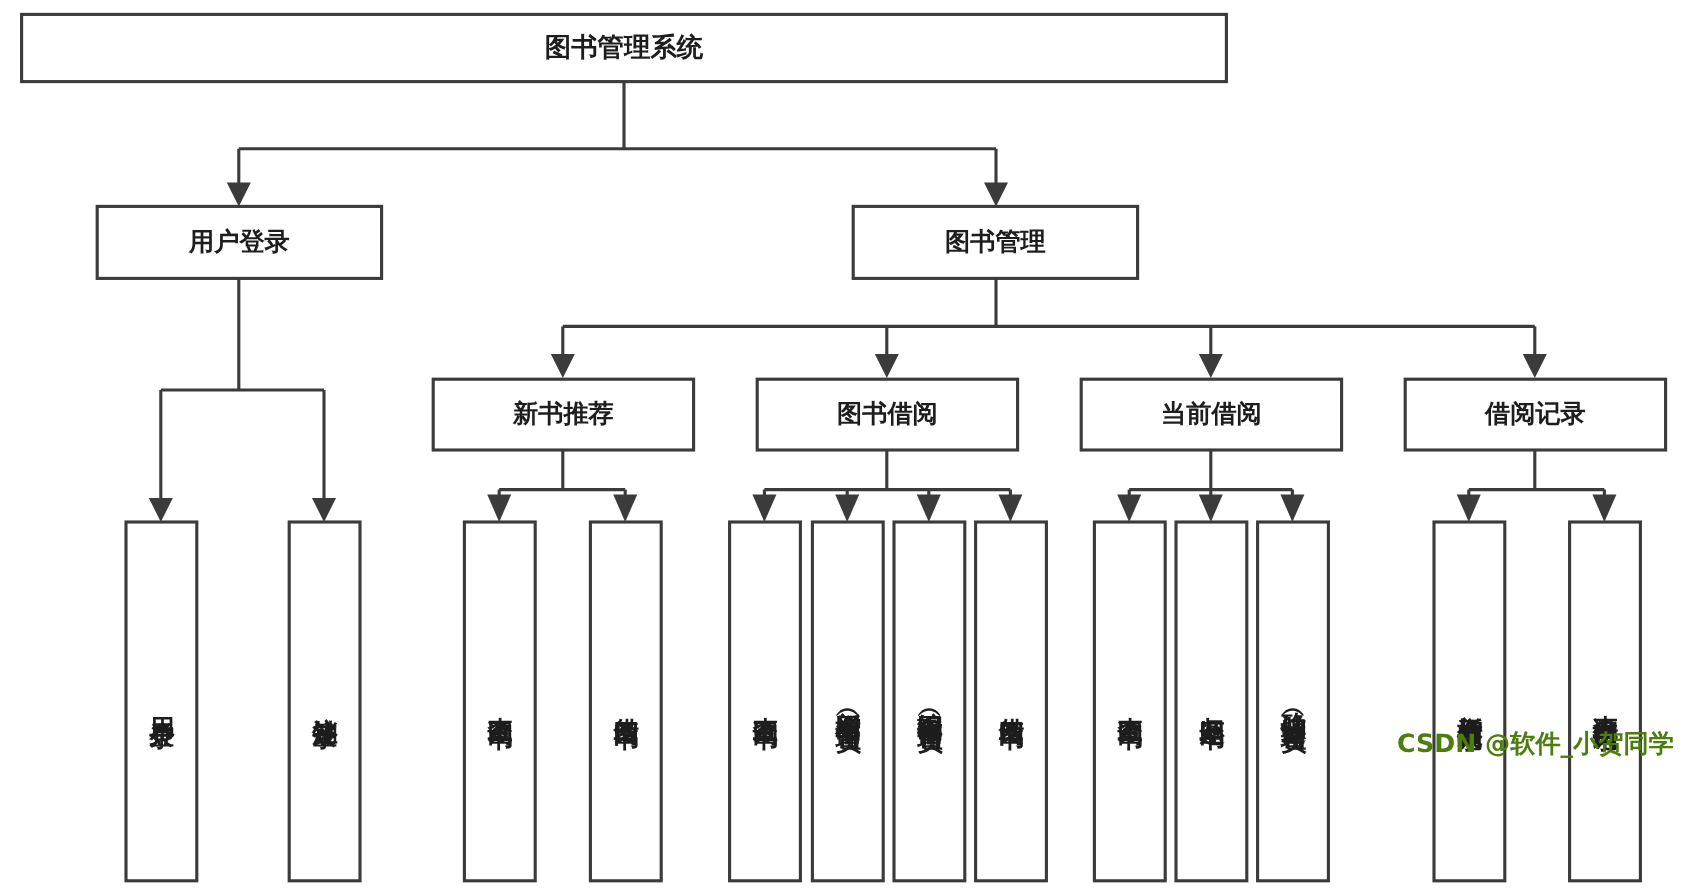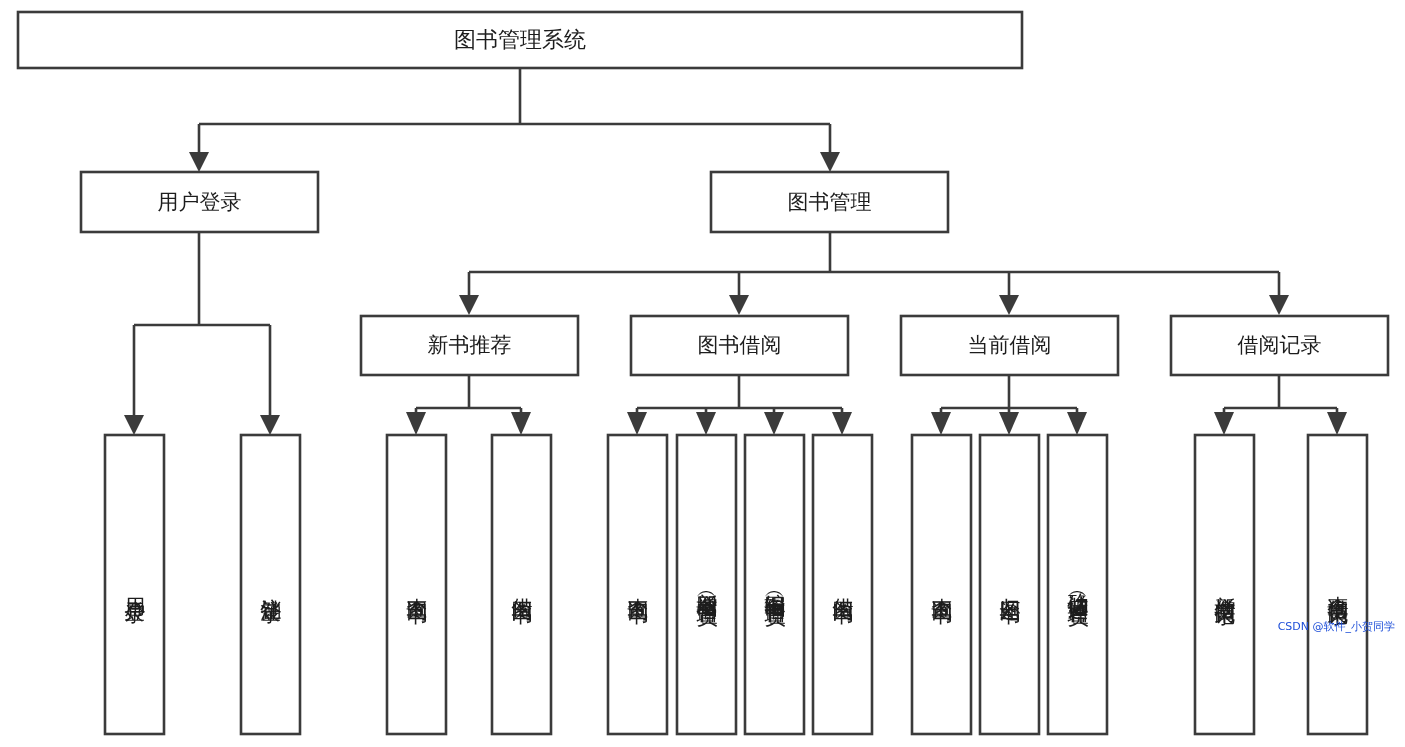--- a/index.html
+++ b/index.html
@@ -18,6 +18,7 @@
     width: 1405px;
     height: 639px;
     background: #ffffff;
+    font-weight: bold;
   }
   svg.flow {
     position: absolute;

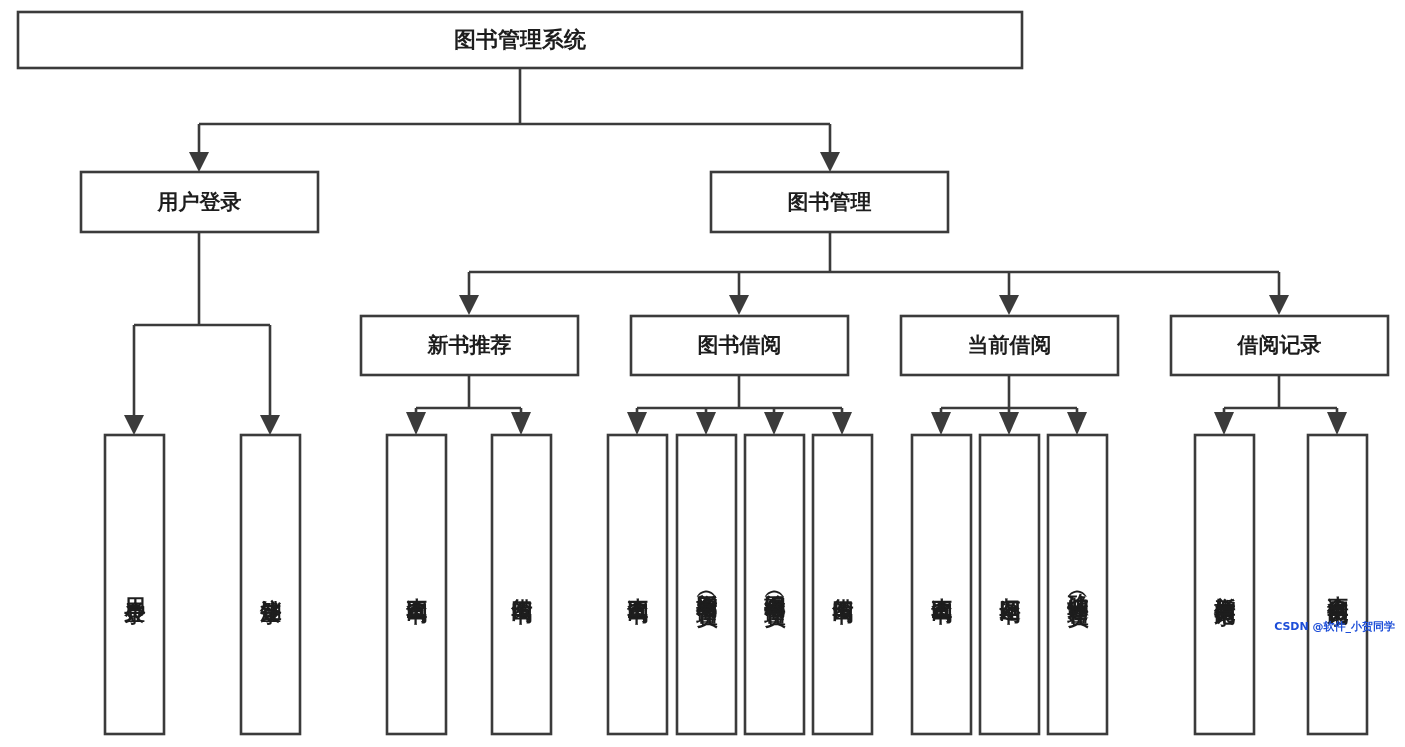--- a/index.html
+++ b/index.html
@@ -78,8 +78,8 @@
     right: 10px;
     bottom: 5px;
     font-family: "DejaVu Sans", "Liberation Sans", sans-serif;
-    font-size: 11px;
-    color: #1d4ed8;
+    font-size: 21px;
+    color: #4d7c0f;
     white-space: nowrap;
     user-select: none;
   }

